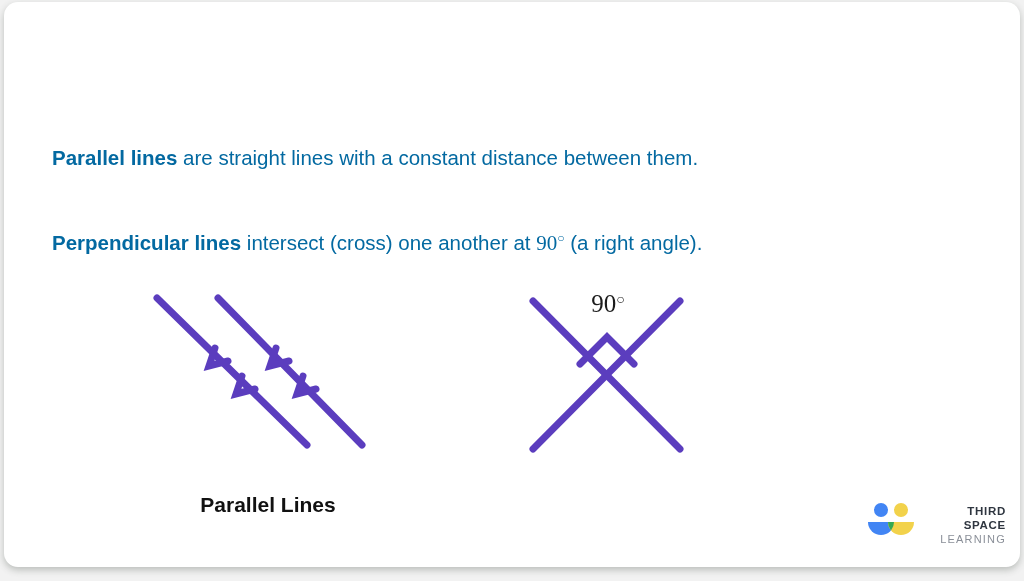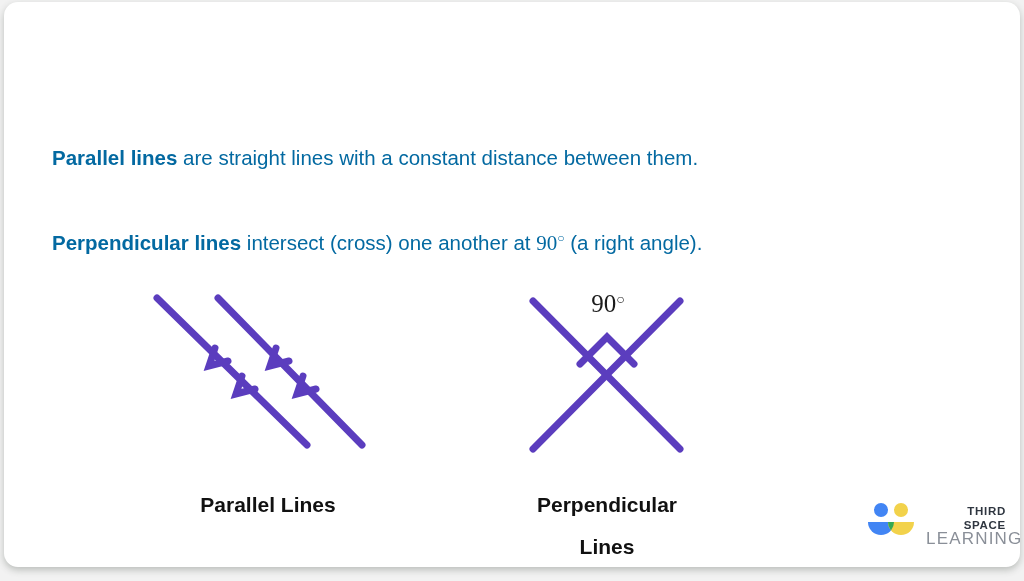--- a/index.html
+++ b/index.html
@@ -172,10 +172,6 @@
 
     <div class="caption parallel">Parallel Lines</div>
 
-    <div class="caption perp">
-      <div>Perpendicular</div>
-      <div>Lines</div>
-    </div>
 
     <div class="logo">
       <svg class="logo-mark" viewBox="0 0 52 40">

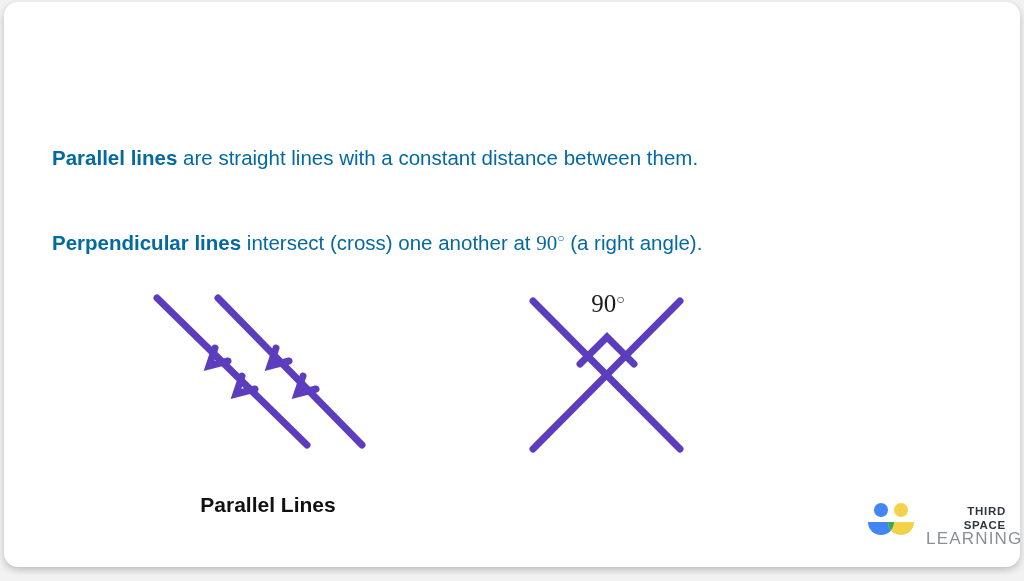--- a/index.html
+++ b/index.html
@@ -121,7 +121,7 @@
     text-align: right;
   }
   .logo-line2 {
-    font-size: 17px;
+    font-size: 11px;
     letter-spacing: 1.2px;
     color: #8a8f98;
     line-height: 14px;

